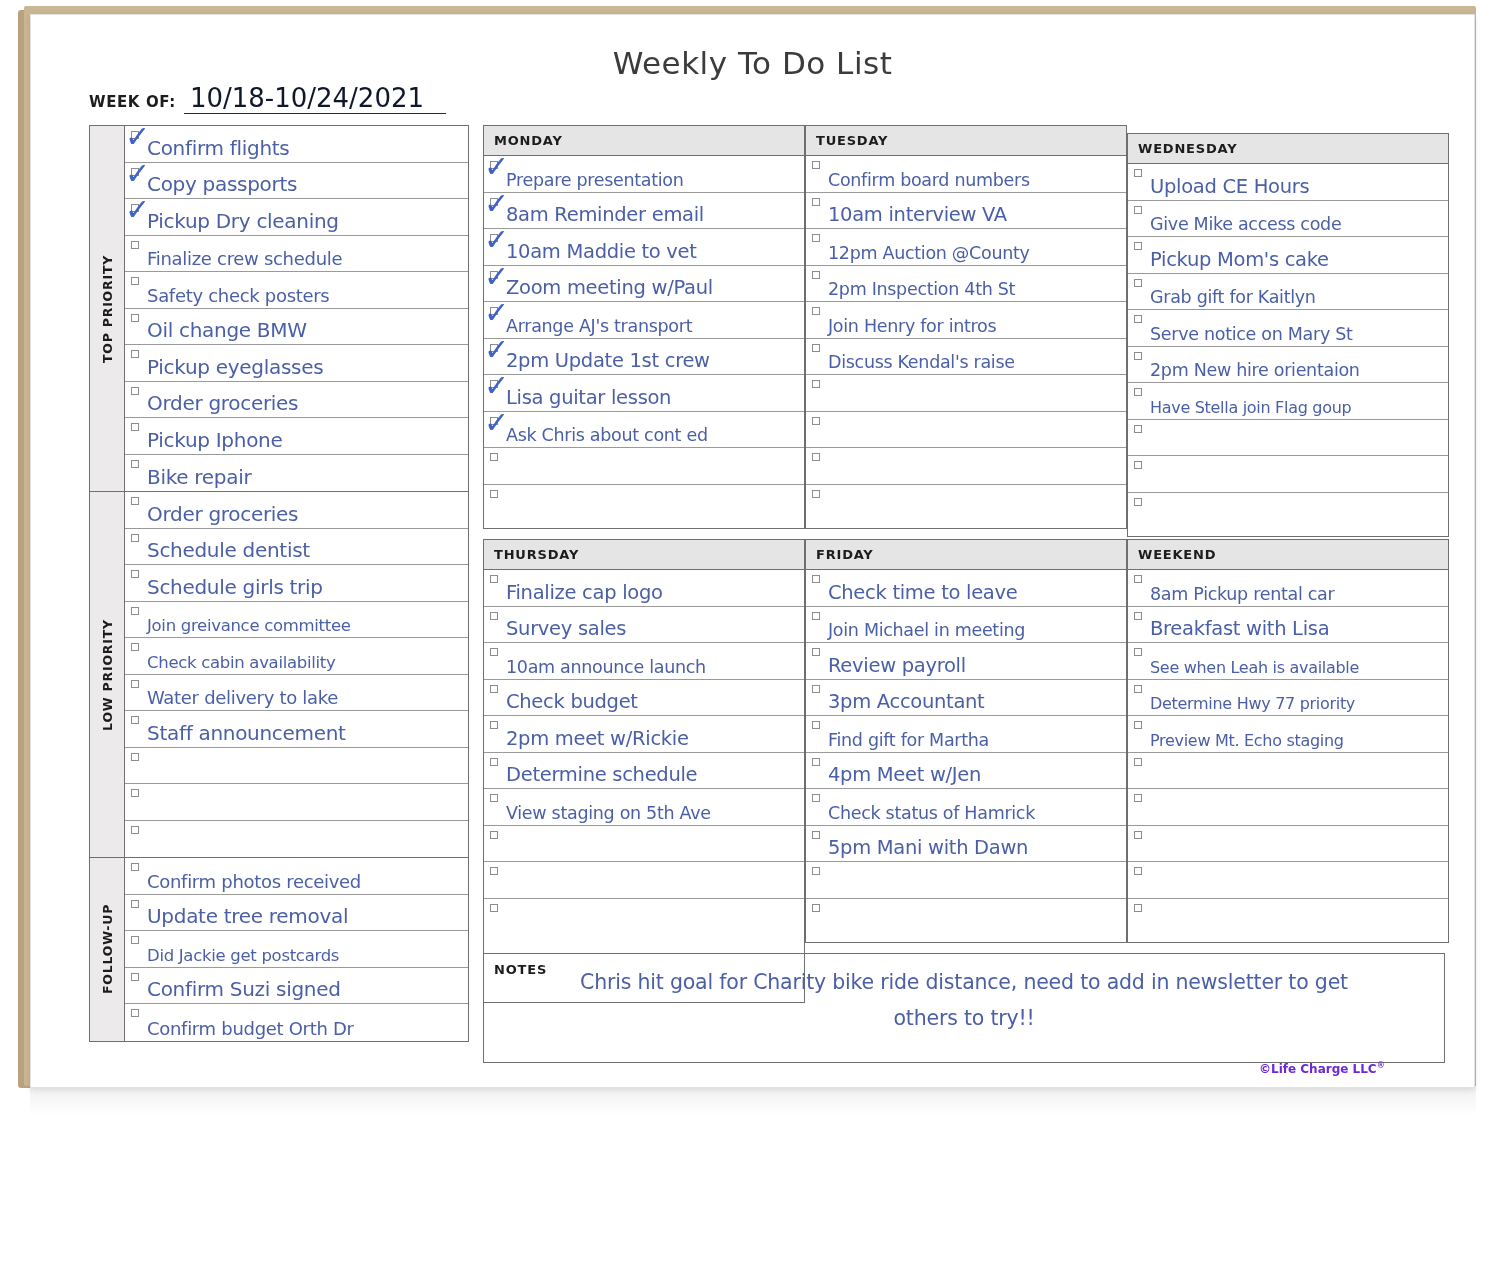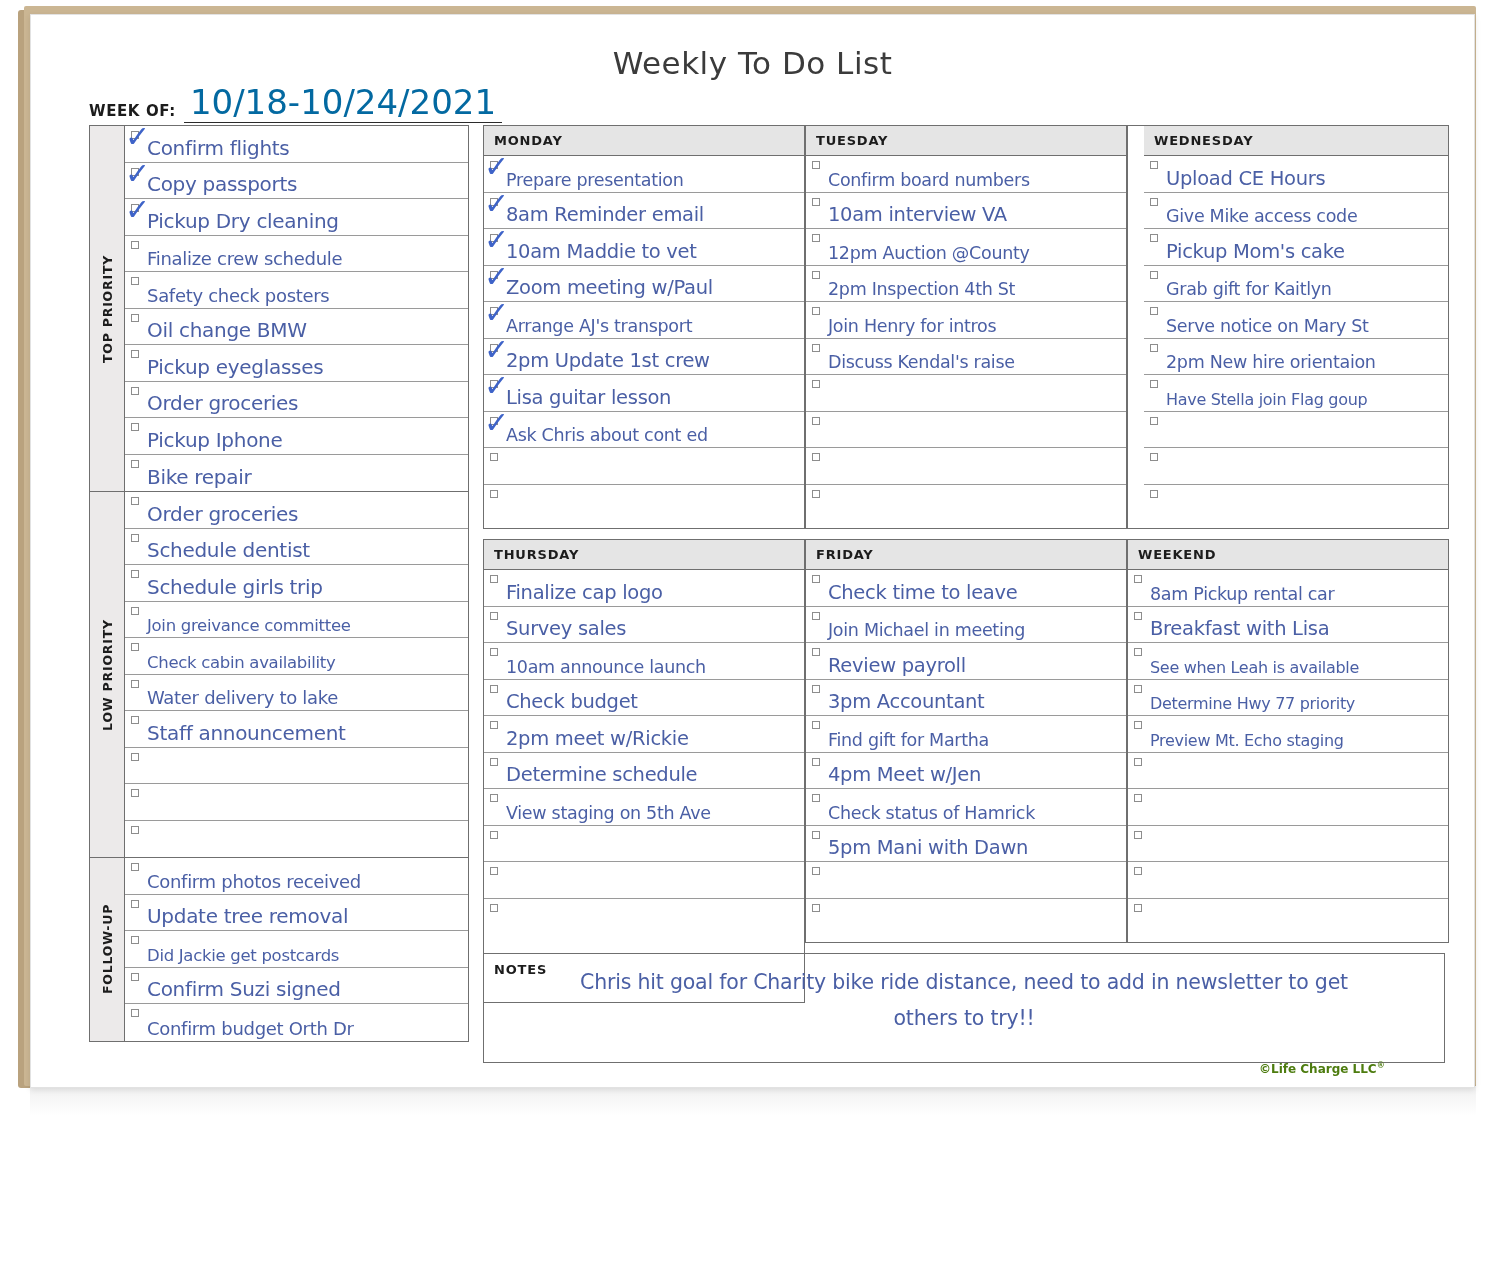--- a/index.html
+++ b/index.html
@@ -79,8 +79,8 @@
     min-width: 250px;
     border-bottom: 1.5px solid #2b2b2b;
     font-family: "DejaVu Sans", sans-serif;
-    font-size: 34px;
-    color: #0369a1;
+    font-size: 26px;
+    color: #0f172a;
     padding: 0 6px 1px 6px;
     line-height: 1.05;
   }

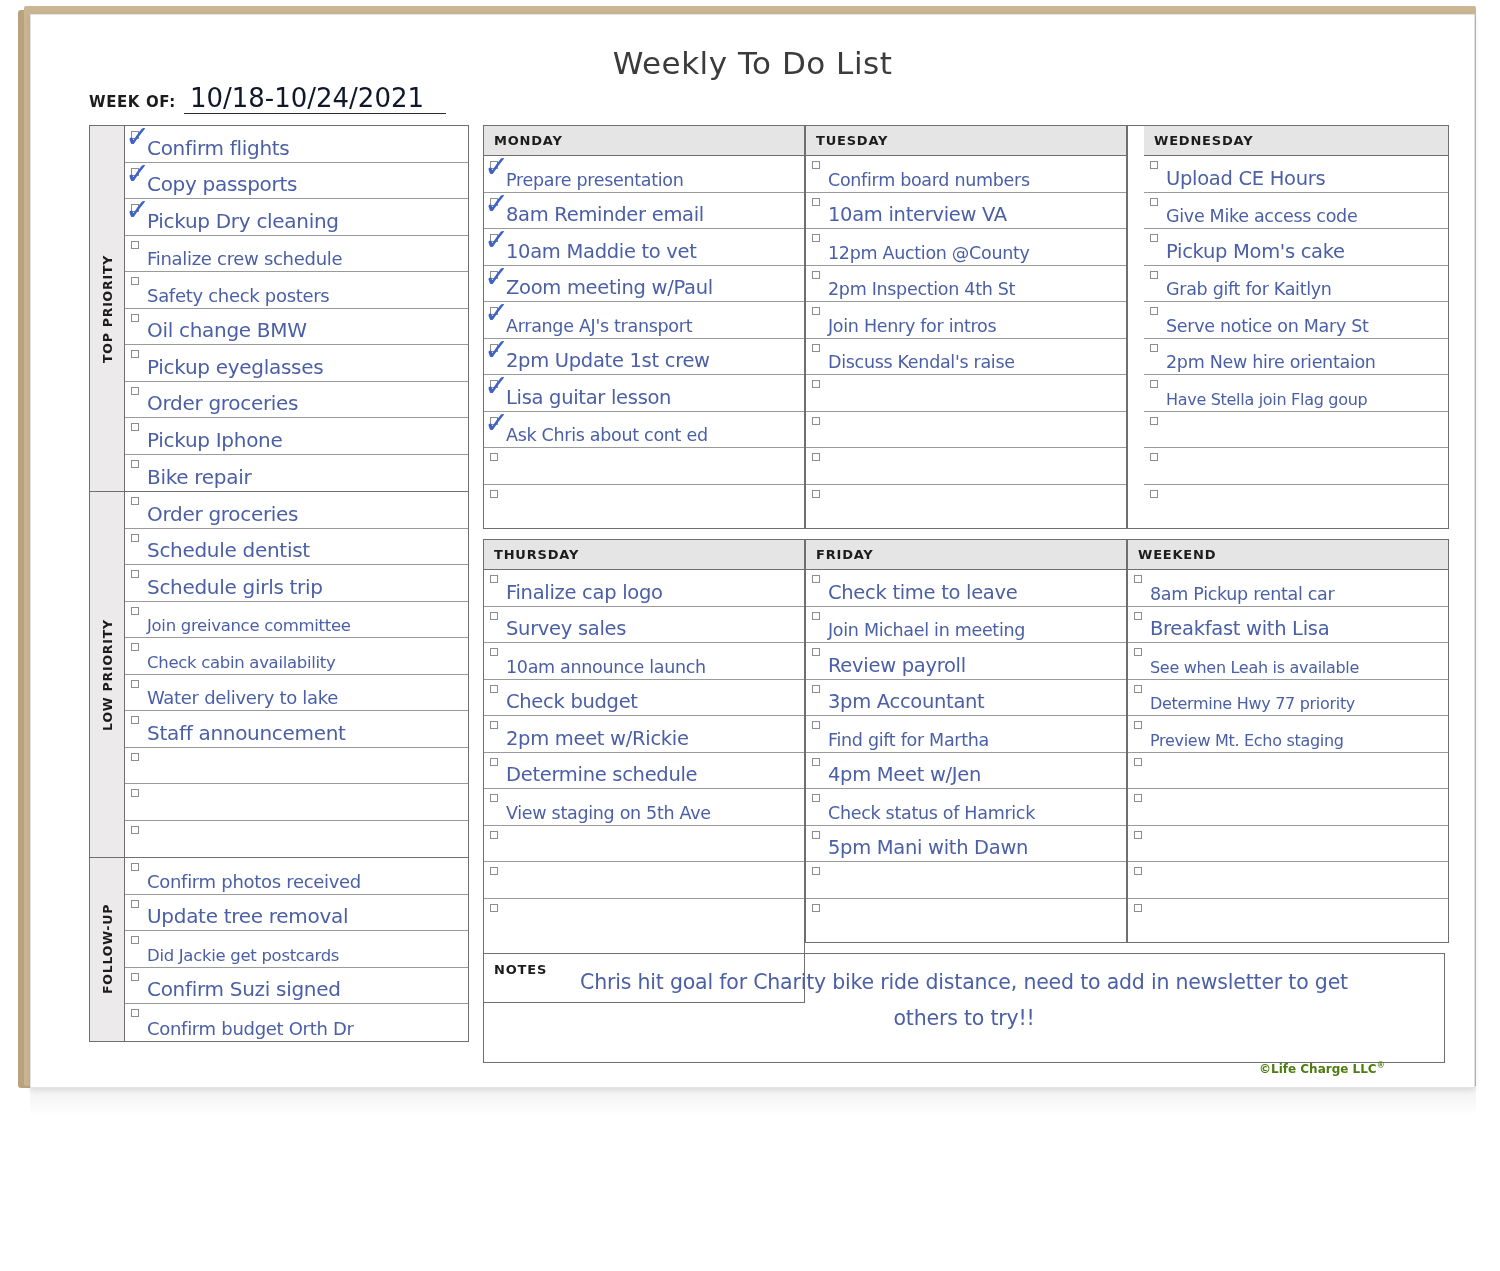--- a/index.html
+++ b/index.html
@@ -463,7 +463,7 @@
             </div>
           </div>
         </div>
-        <div class="day-block" style="left: 644px; top: 0px; width: 322px; height: 404px; padding-left: 16px;">
+        <div class="day-block" style="left: 644px; top: 8px; width: 322px; height: 404px;">
           <div class="day-head">WEDNESDAY</div>
           <div class="day-lines">
             <div class="line">

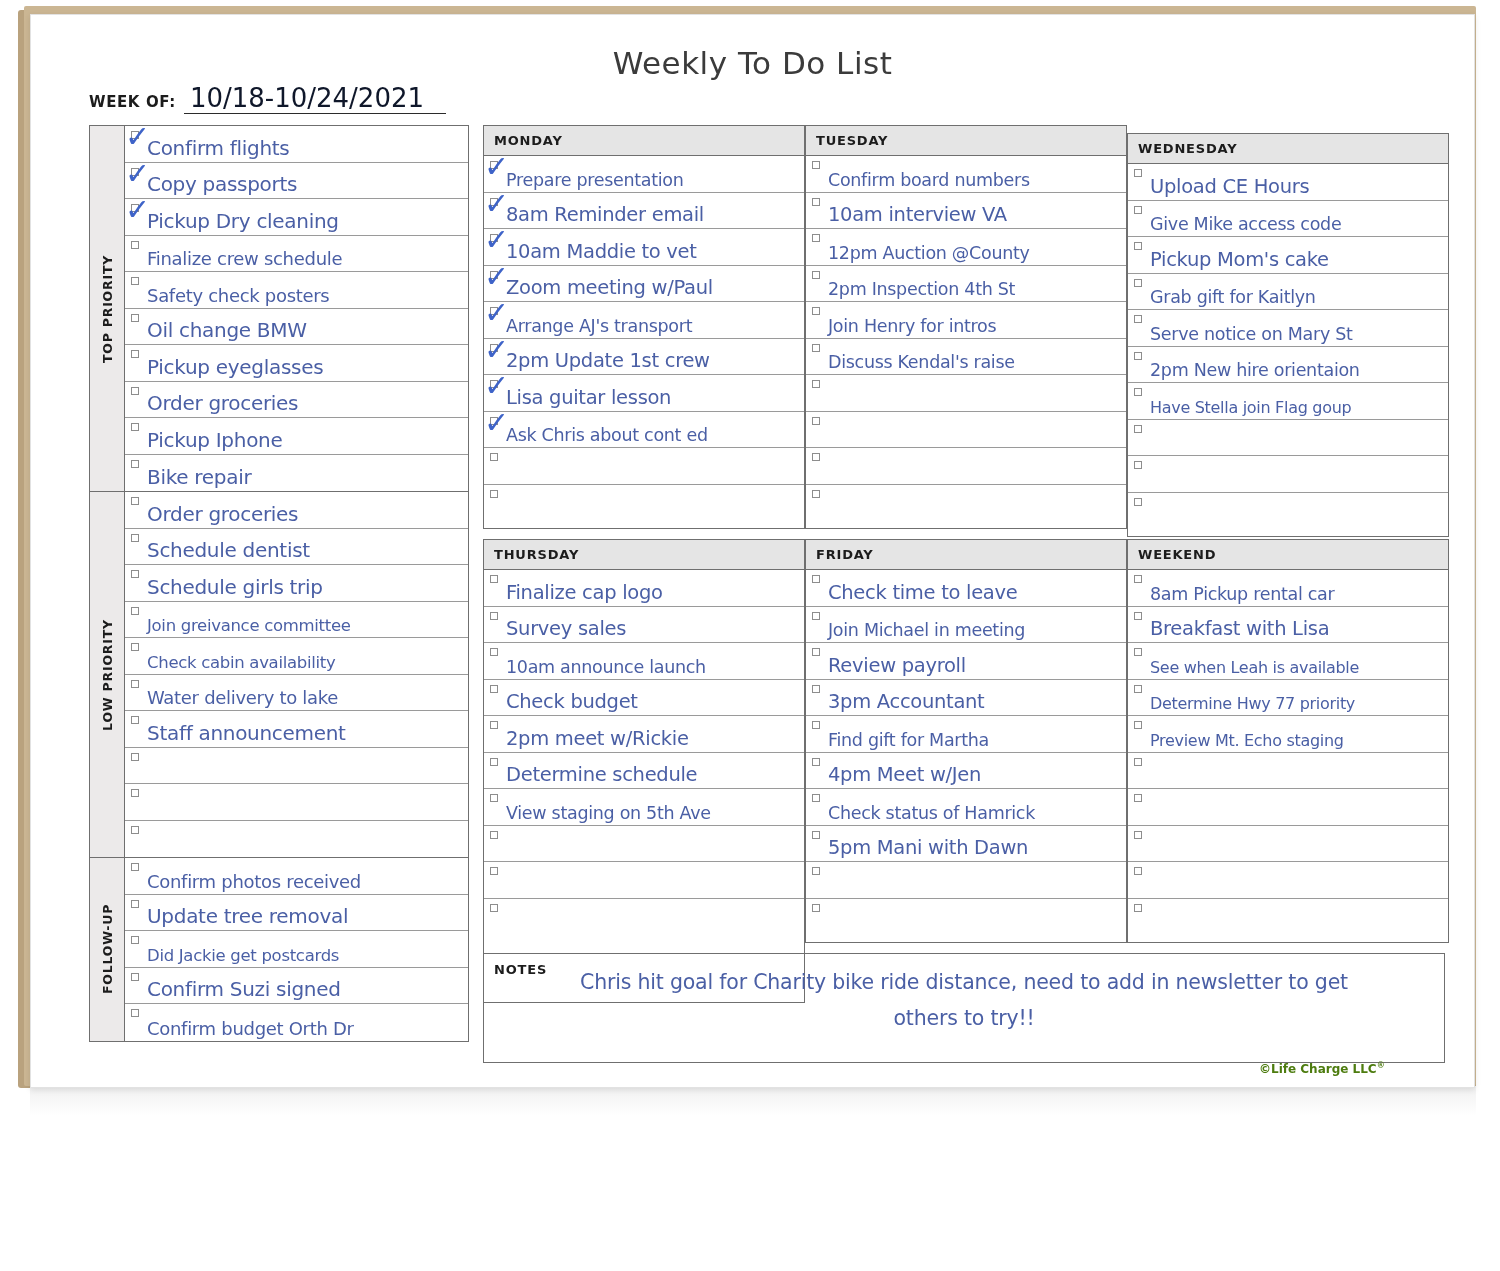--- a/index.html
+++ b/index.html
@@ -215,7 +215,7 @@
     position: absolute;
     left: 1228px; top: 1046px;
     font-size: 12px;
-    color: #4d7c0f;
+    color: #6d28d9;
     font-weight: bold;
   }
   #brand .reg { font-size: 8px; vertical-align: super; }

